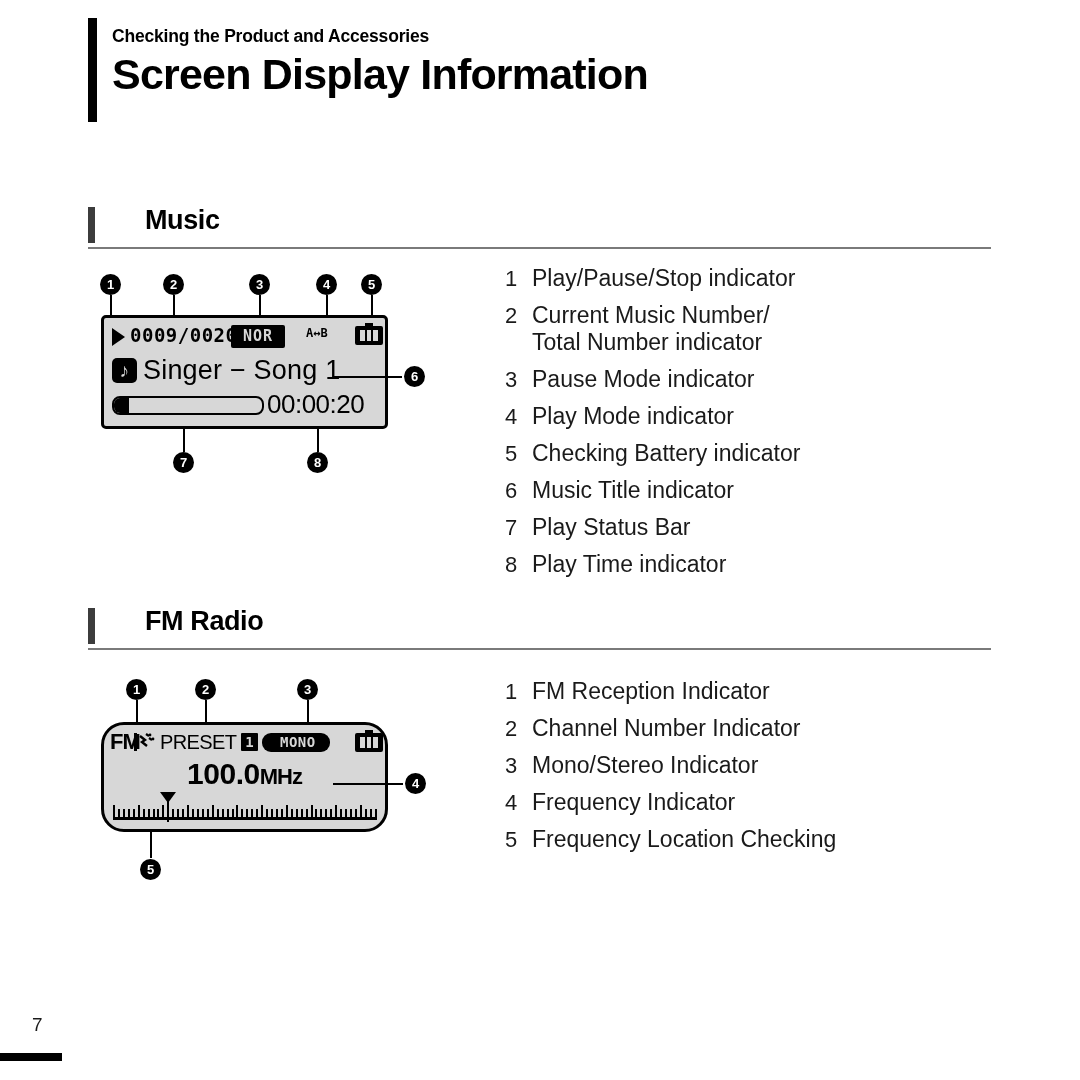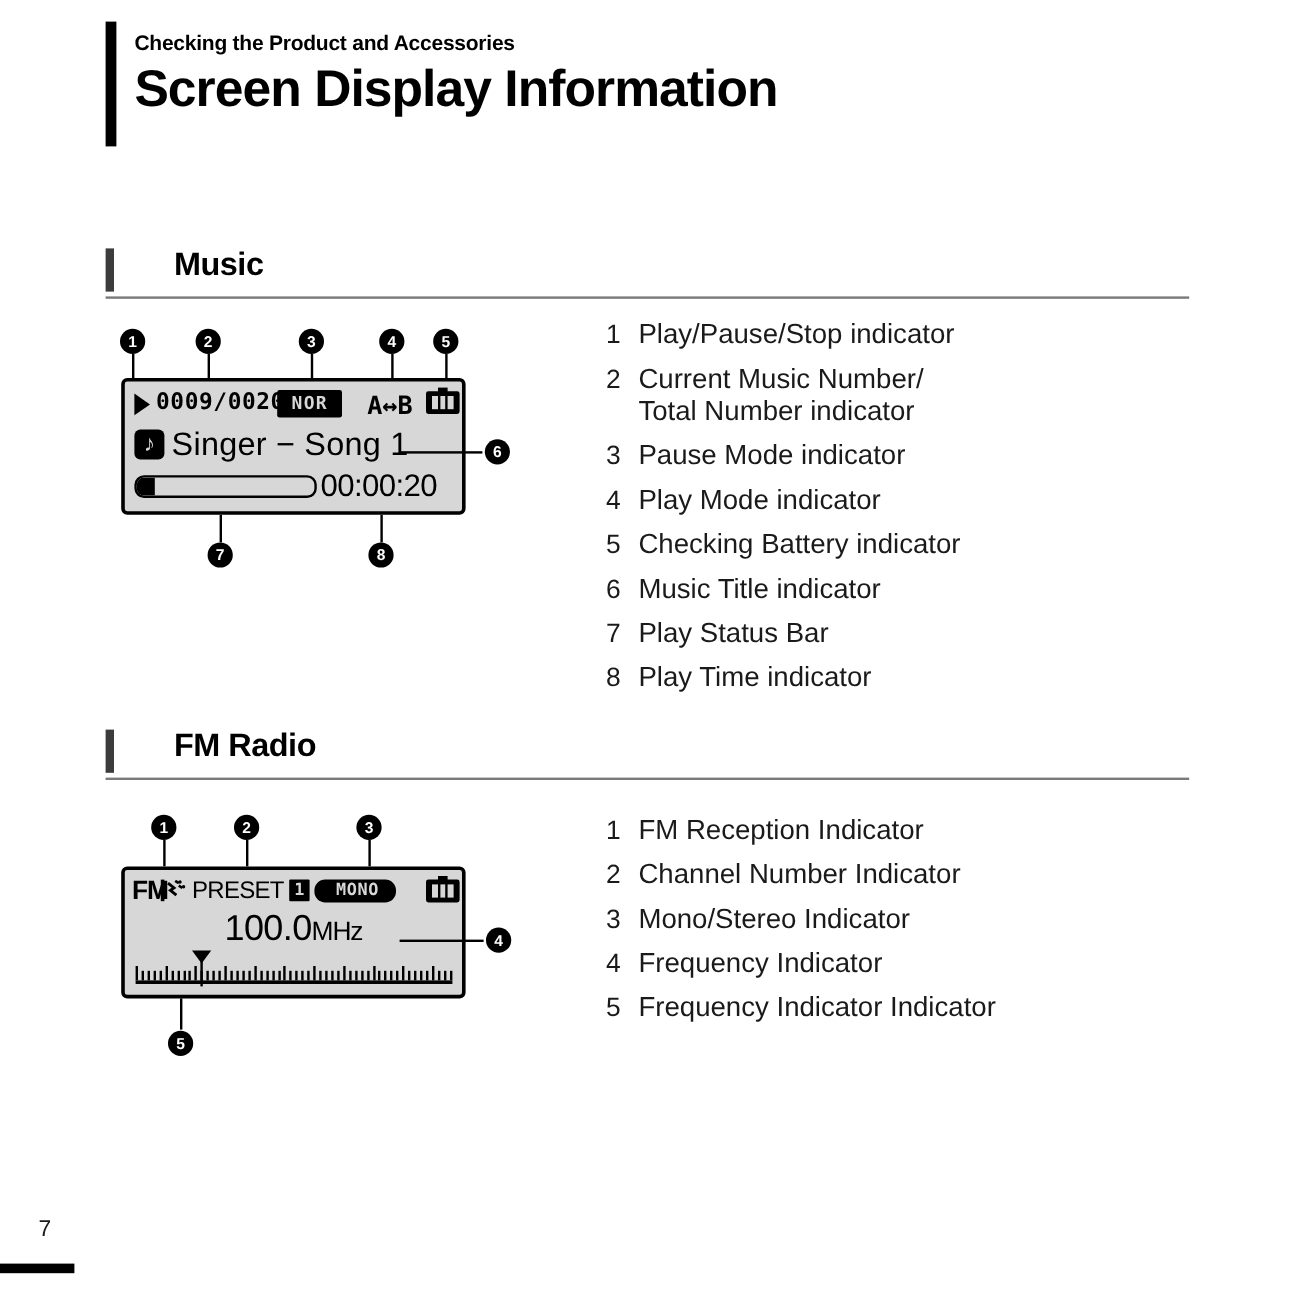--- a/index.html
+++ b/index.html
@@ -156,7 +156,7 @@
     left: 202px; top: 4px;
     font-family: "DejaVu Sans Mono", monospace;
     font-weight: bold;
-    font-size: 21px;
+    font-size: 12px;
     color: #000;
     white-space: nowrap;
   }

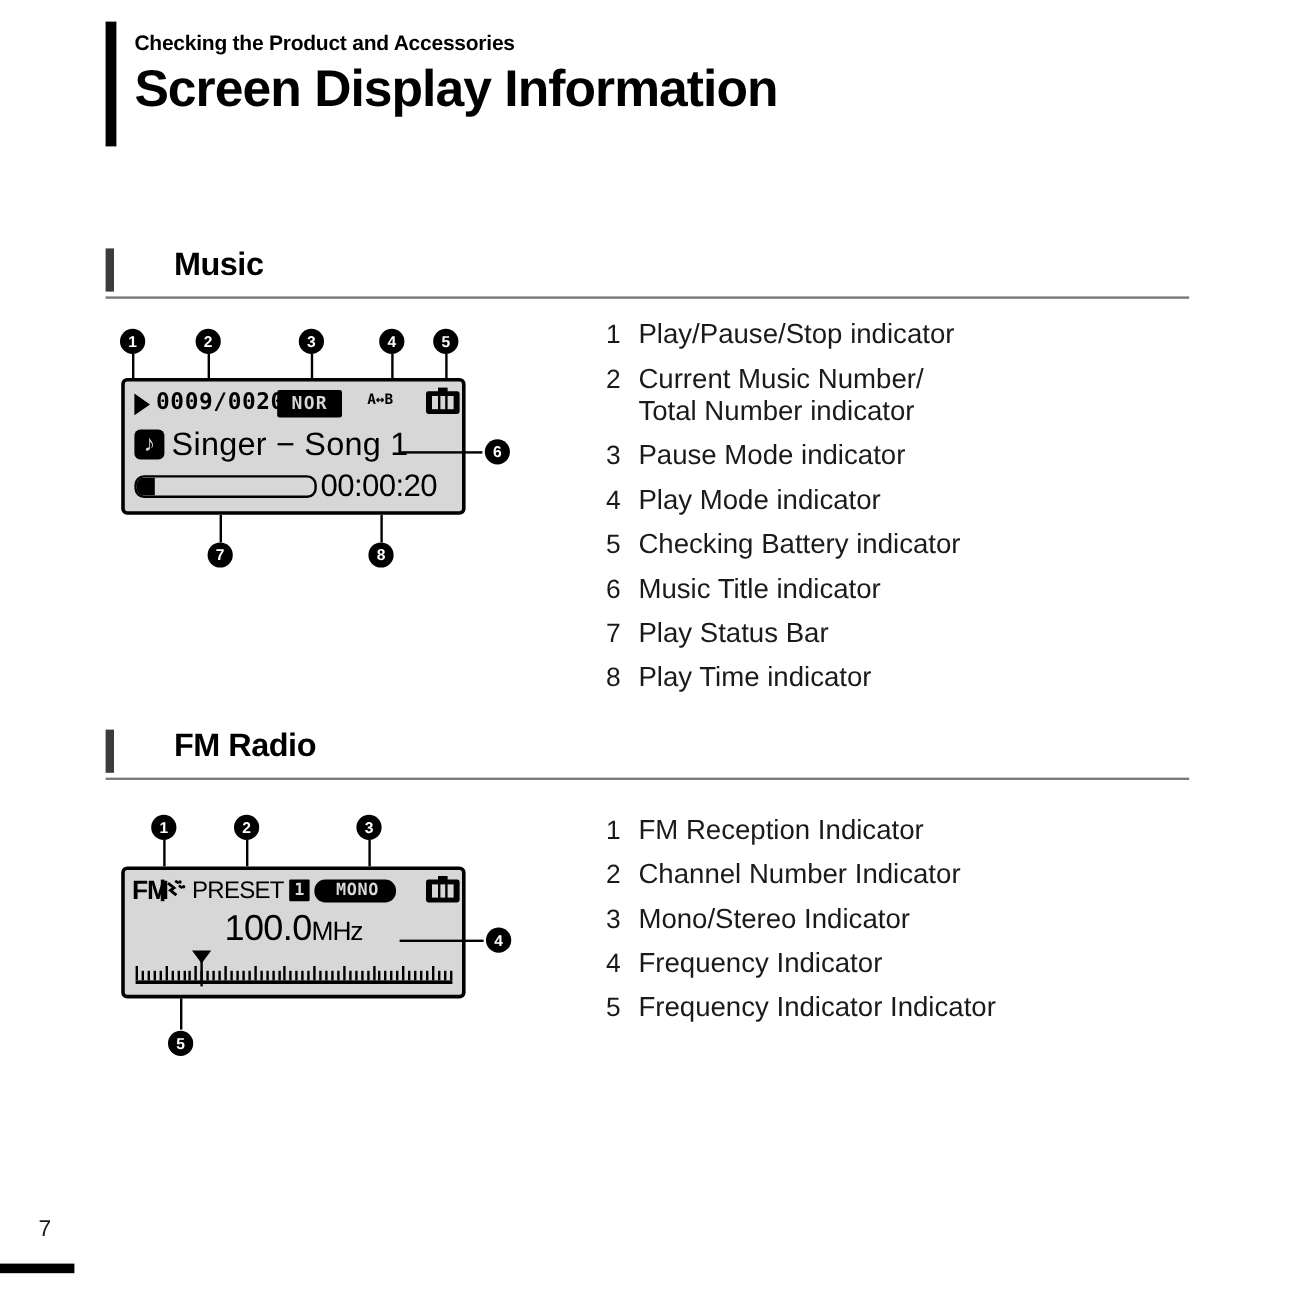--- a/index.html
+++ b/index.html
@@ -106,6 +106,7 @@
     top: 722px;
     width: 287px;
     height: 110px;
+    border-radius: 23px;
   }
 
   

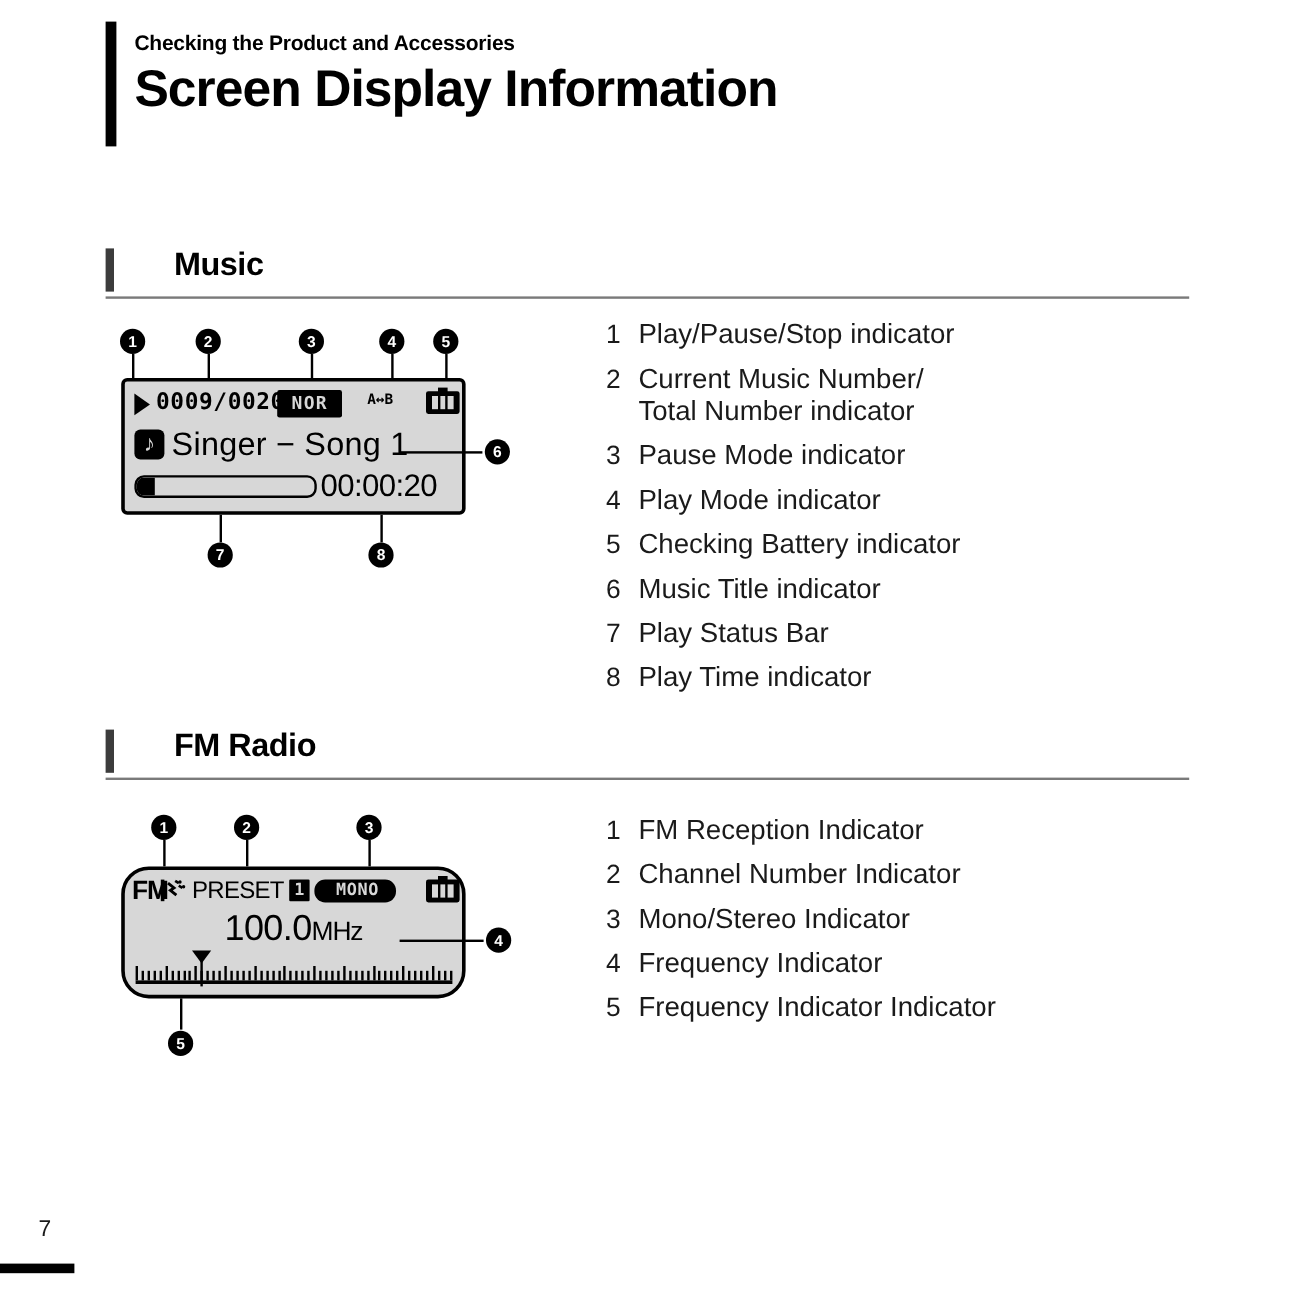--- a/index.html
+++ b/index.html
@@ -325,7 +325,7 @@
     width: 100%;
     text-align: center;
     font-size: 30px;
-    font-weight: normal;
+    font-weight: bold;
     letter-spacing: -0.5px;
     font-family: "Liberation Sans", sans-serif;
     color: #000;

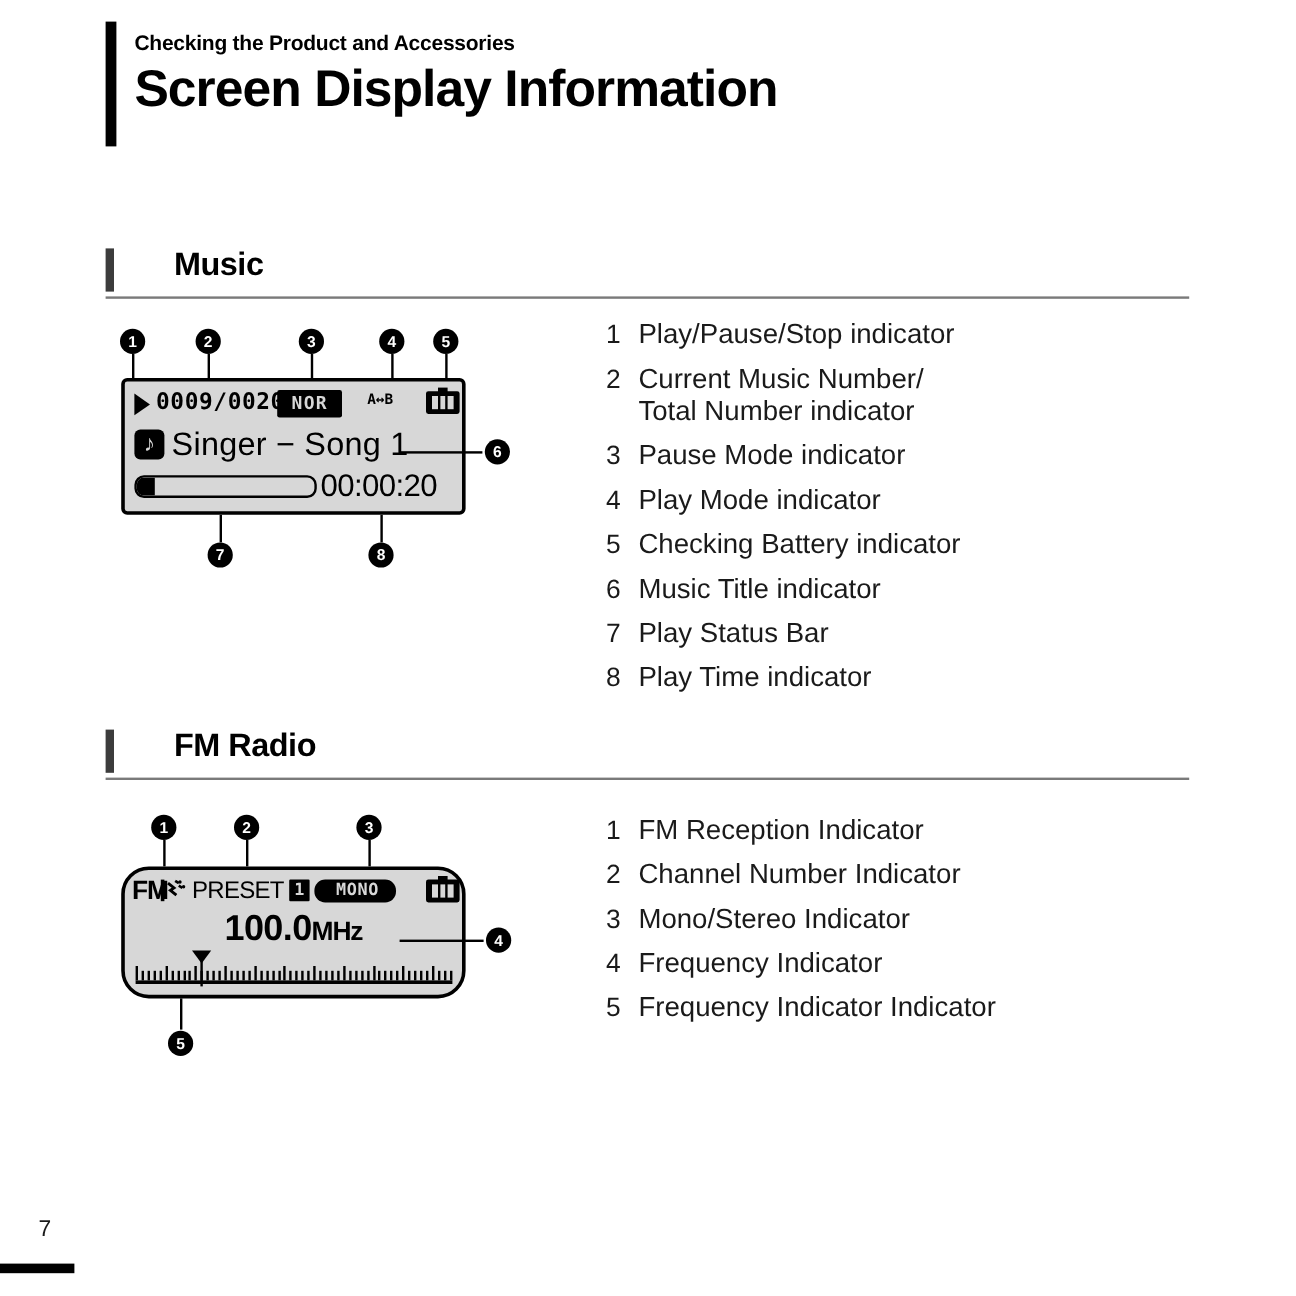--- a/index.html
+++ b/index.html
@@ -694,7 +694,7 @@
   </div>
   <div class="legend-item">
     <div class="legend-num">5</div>
-    <div class="legend-text">Frequency Indicator Indicator</div>
+    <div class="legend-text">Frequency Location Checking</div>
   </div>
 </div>
 

